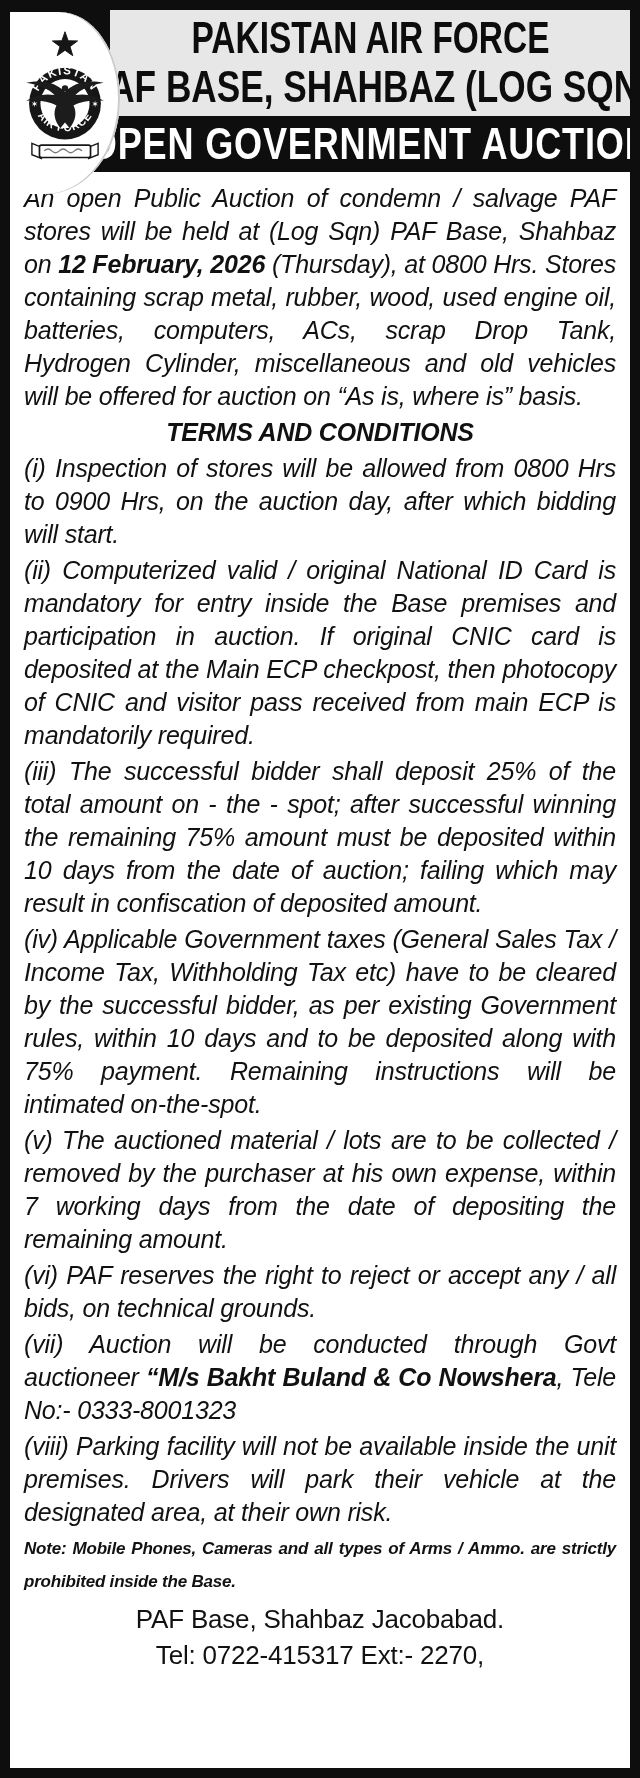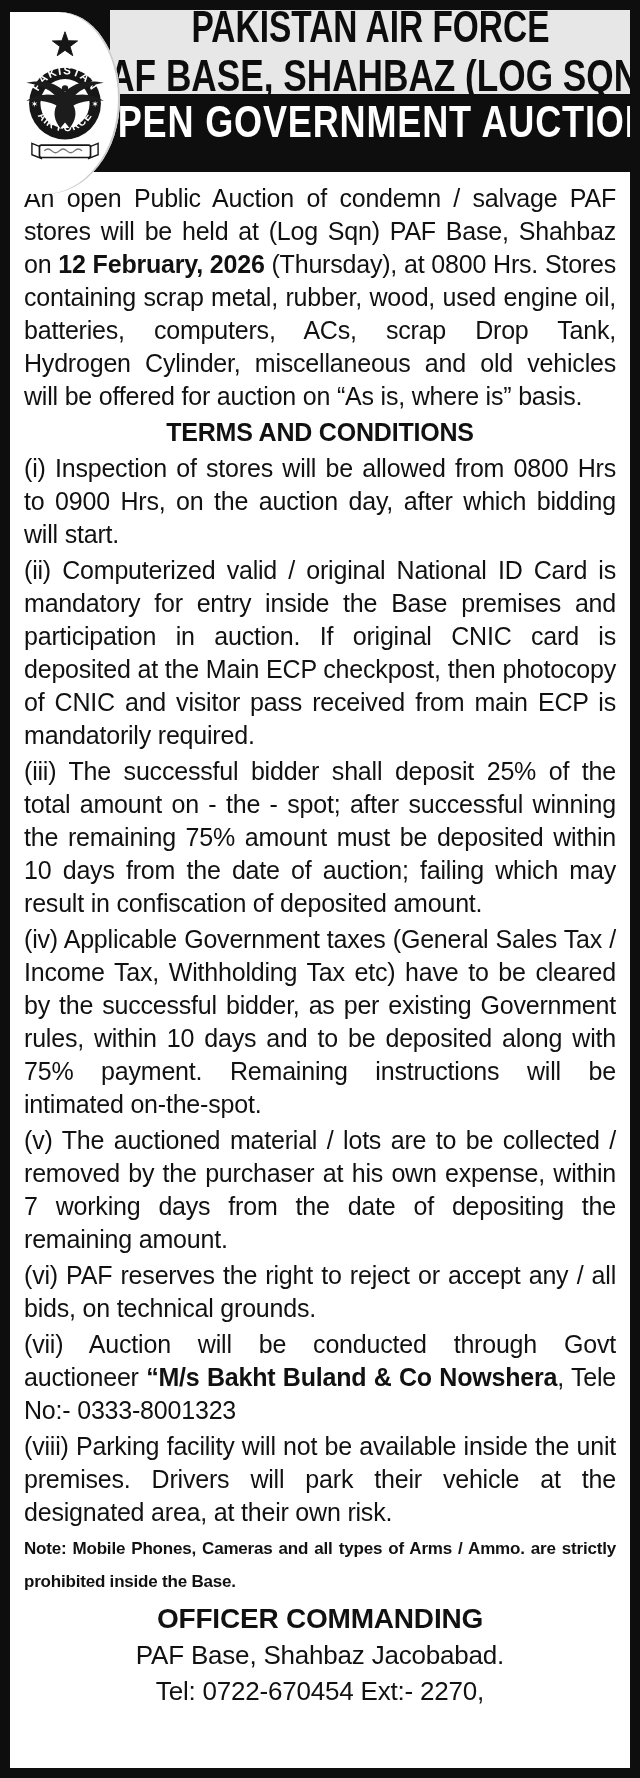--- a/index.html
+++ b/index.html
@@ -16,7 +16,7 @@
   
   .header{position:relative;background:#0e0e0e;height:162px;}
   .gray-band{
-    margin-left:100px;height:84px;background:#e7e7e7;
+    margin-left:100px;height:106px;background:#e7e7e7;
     display:flex;flex-direction:column;align-items:center;justify-content:center;
   }
   .org-line{

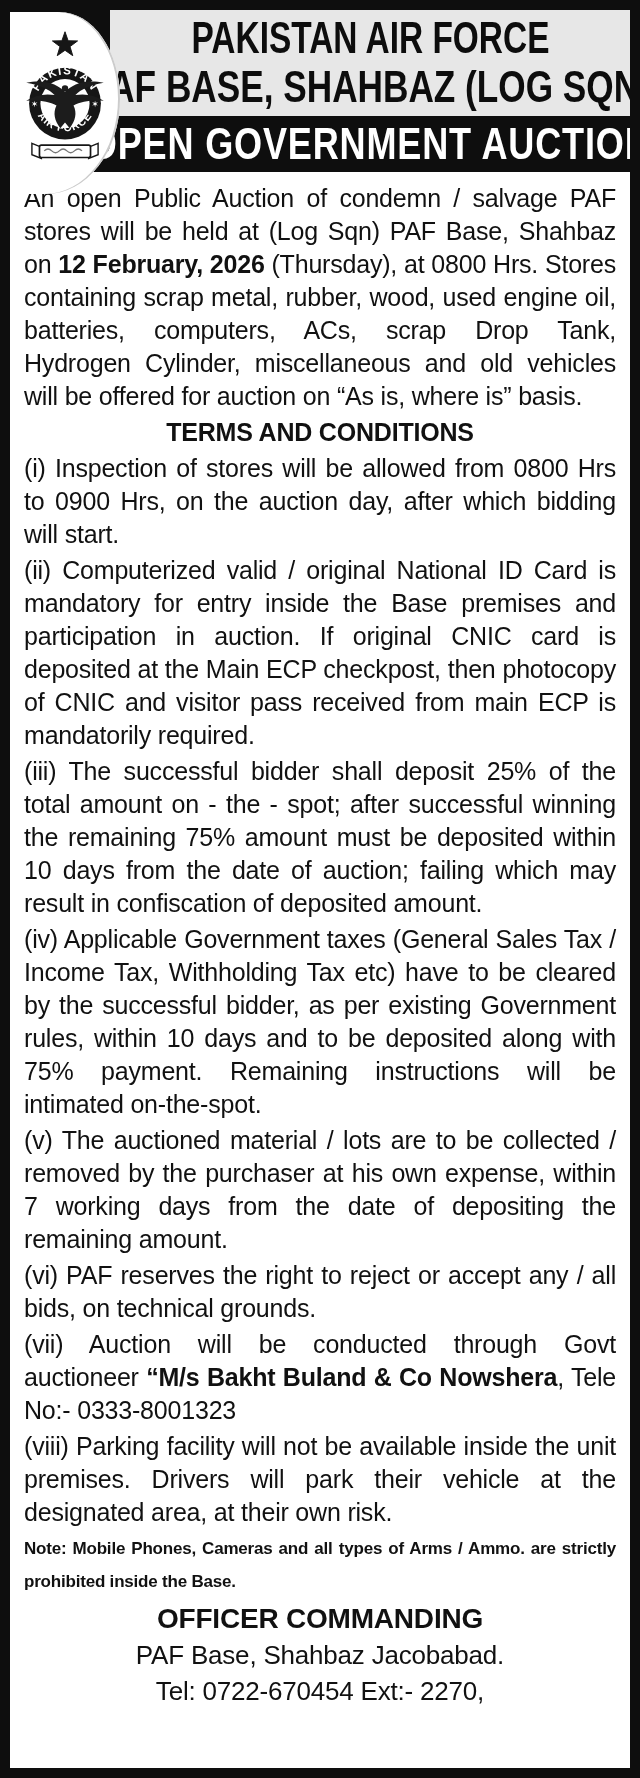--- a/index.html
+++ b/index.html
@@ -51,7 +51,7 @@
     font-size:25px;line-height:33px;
     text-align:justify;letter-spacing:-0.2px;
   }
-  .body p{margin:0 0 3px 0;}
+  .body p{margin:0 0 3px 0;font-style:italic;}
   .terms-heading{font-weight:bold;text-align:center;}
   .note{font-weight:bold;font-size:17px;}
   

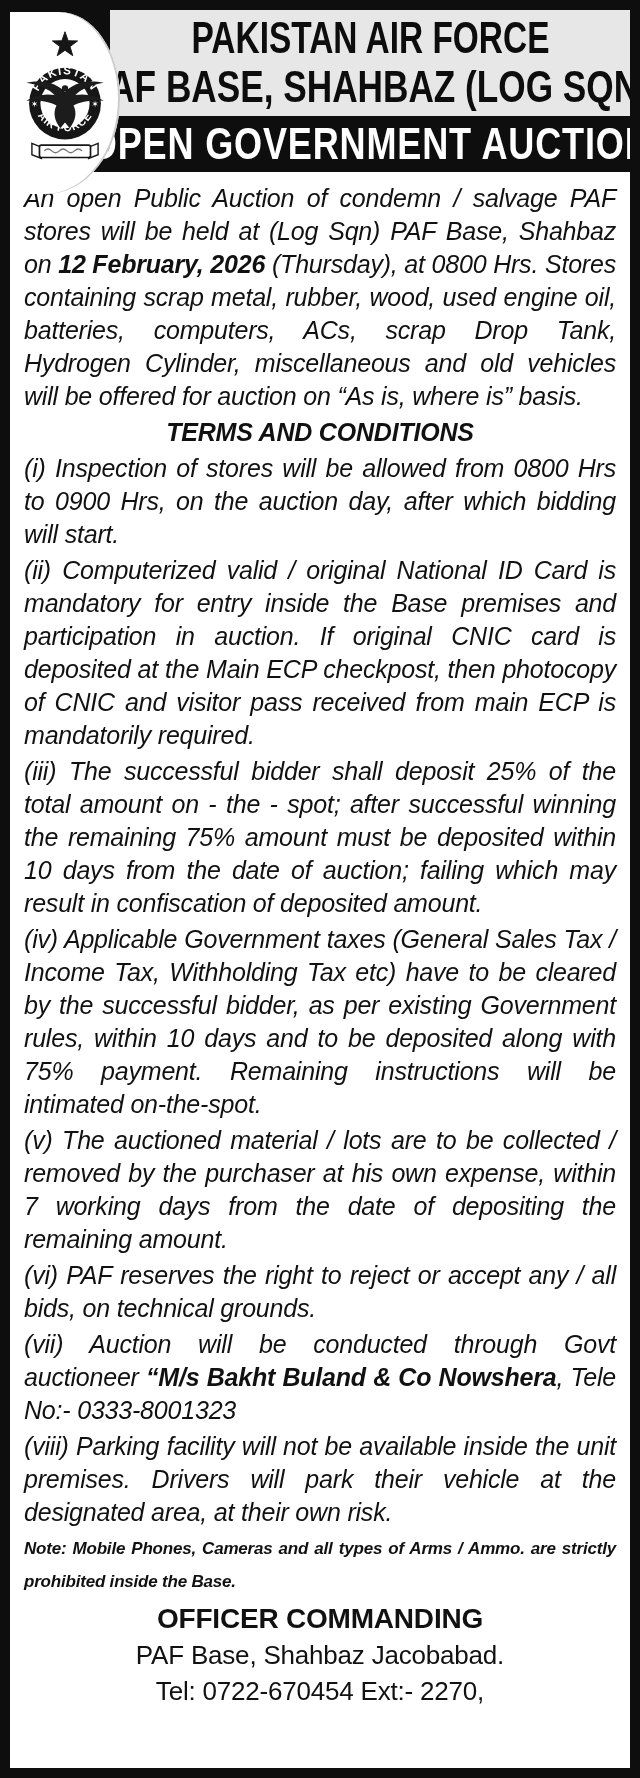--- a/index.html
+++ b/index.html
@@ -124,7 +124,6 @@
     <p class="note">Note: Mobile Phones, Cameras and all types of Arms / Ammo. are strictly prohibited inside the Base.</p>
 
     <div class="signature">
-      <div class="sig-title">OFFICER COMMANDING</div>
       <div>PAF Base, Shahbaz Jacobabad.</div>
       <div>Tel: 0722-670454 Ext:- 2270,</div>
 

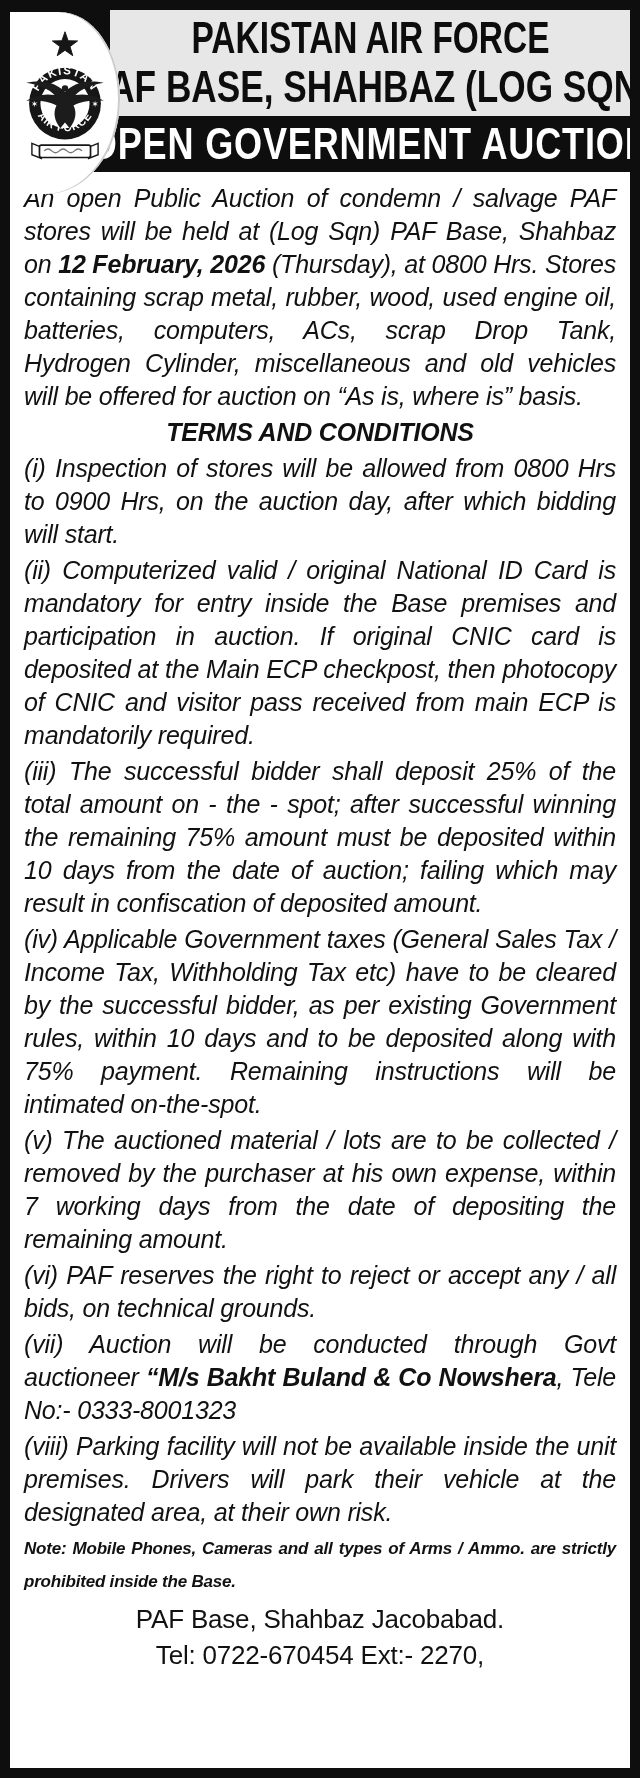--- a/index.html
+++ b/index.html
@@ -125,7 +125,7 @@
 
     <div class="signature">
       <div>PAF Base, Shahbaz Jacobabad.</div>
-      <div>Tel: 0722-670454 Ext:- 2270,</div>
+      <div>Tel: 0722-415317 Ext:- 2270,</div>
 
     </div>
   </div>

